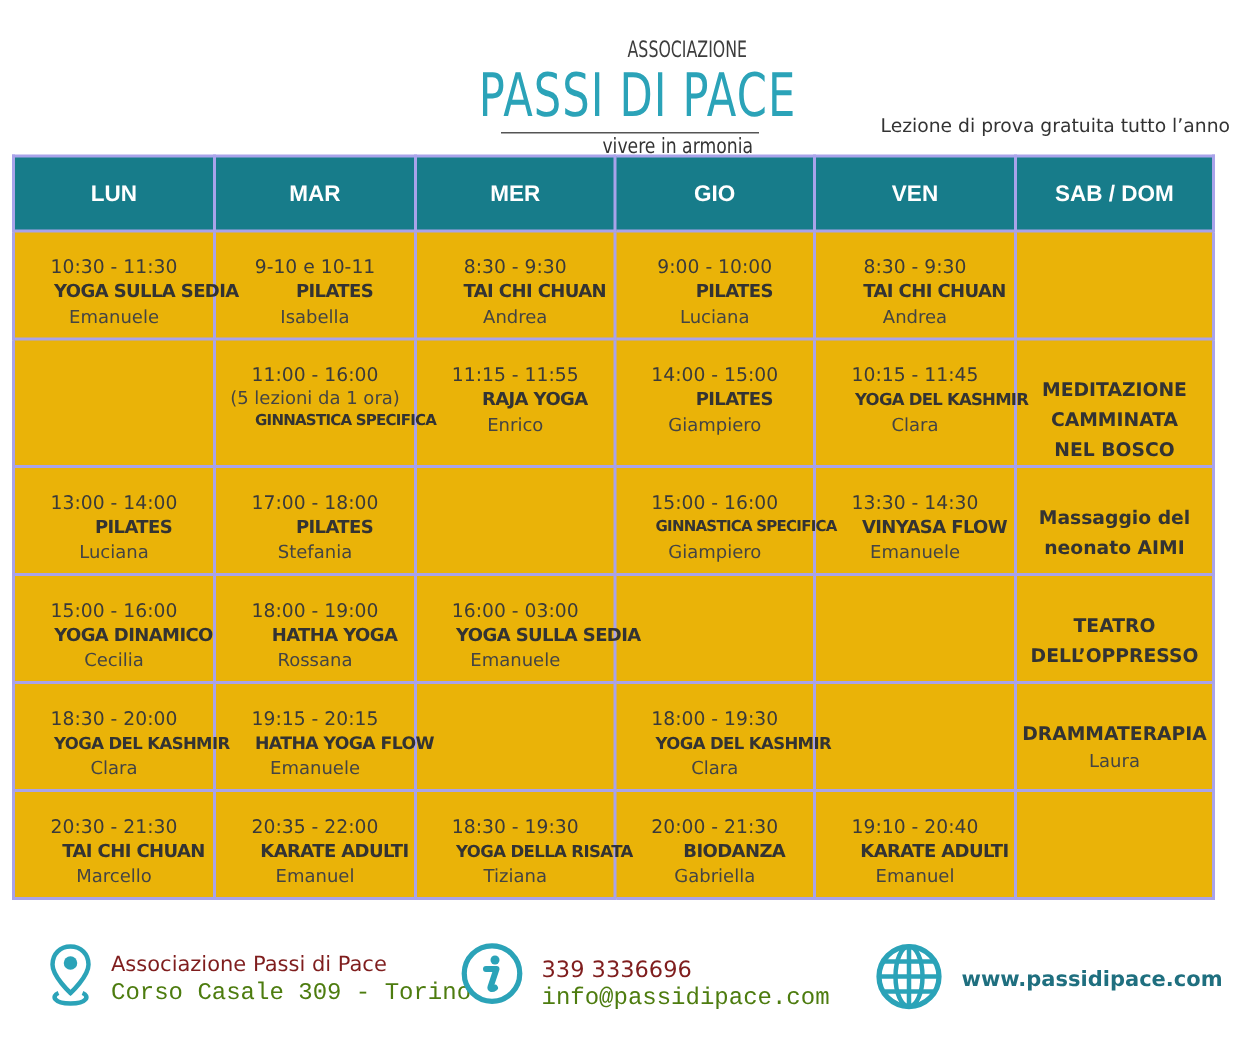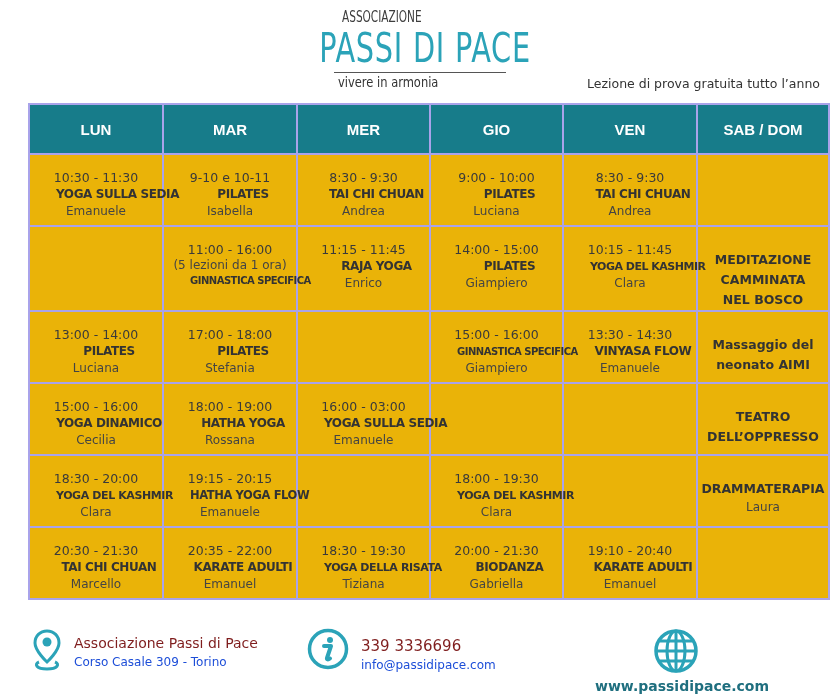--- a/index.html
+++ b/index.html
@@ -7,7 +7,7 @@
     width:840px; height:700px; background:#ffffff; position:relative; overflow:hidden;
     font-family:"DejaVu Sans", sans-serif; color:#3a3a3a;
   }
-  .logo { position:absolute; left:320px; top:8px; width:200px; text-align:left; }
+  .logo { position:absolute; left:320px; top:24px; width:200px; text-align:right; }
   .logo .assoc { font-family:"DejaVu Sans Condensed","DejaVu Sans",sans-serif; font-size:15px; color:#3d3d3d; letter-spacing:0px; transform:scaleX(0.78); display:block; line-height:18px; }
   .logo .name { font-family:"DejaVu Sans",sans-serif; font-size:40px; color:#2ba3b8; line-height:44px; transform:scaleX(0.72); display:block; white-space:nowrap; margin-left:-40px; margin-right:-40px; letter-spacing:1px; }
   .logo .line { height:1px; background:#555; margin:2px 14px 0 14px; }

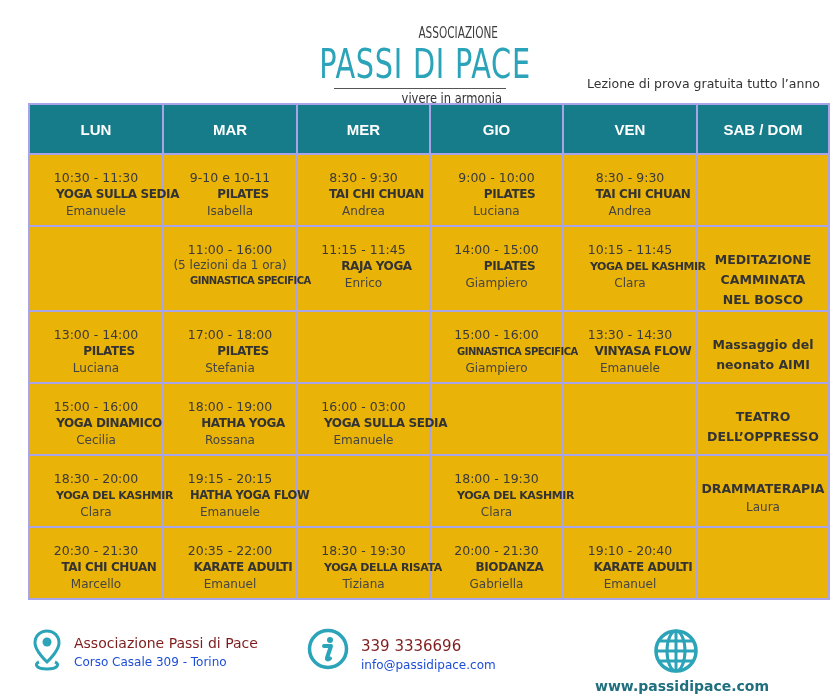--- a/index.html
+++ b/index.html
@@ -15,7 +15,7 @@
   .promo { position:absolute; right:20px; top:76px; font-size:12.5px; font-weight:normal; color:#333; }
 
   table.sched {
-    position:absolute; left:28px; top:103px; width:800px;
+    position:absolute; left:8px; top:103px; width:800px;
     border-collapse:collapse; table-layout:fixed;
   }
   table.sched th, table.sched td { border:2px solid #a9a3ea; }

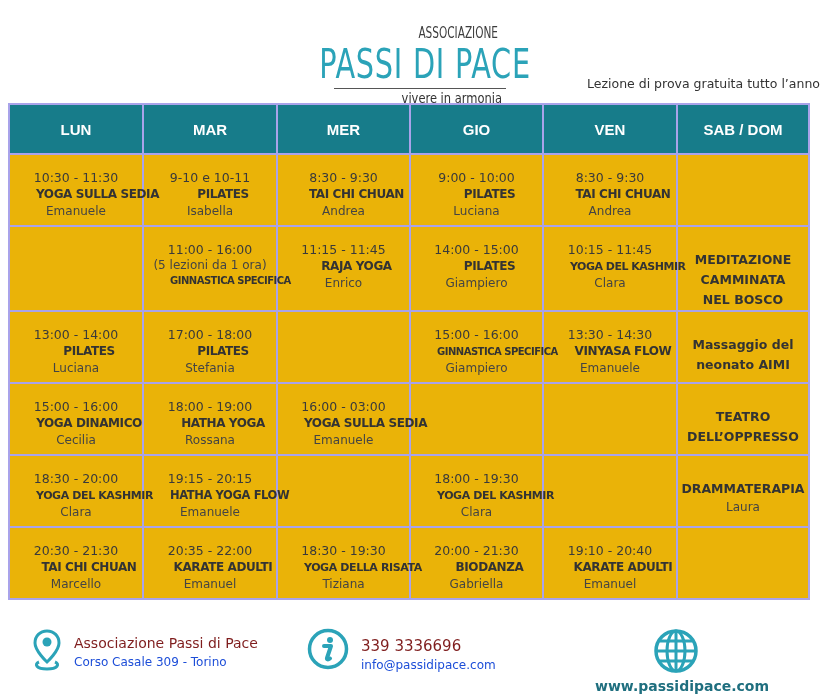--- a/index.html
+++ b/index.html
@@ -125,7 +125,7 @@
         </td>
       <td>
           <div class="cell">
-        <div class="time">11:15 - 11:45</div>
+        <div class="time">11:15 - 11:55</div>
         <div class="act">RAJA YOGA</div>
         <div class="teacher">Enrico</div>
       </div>

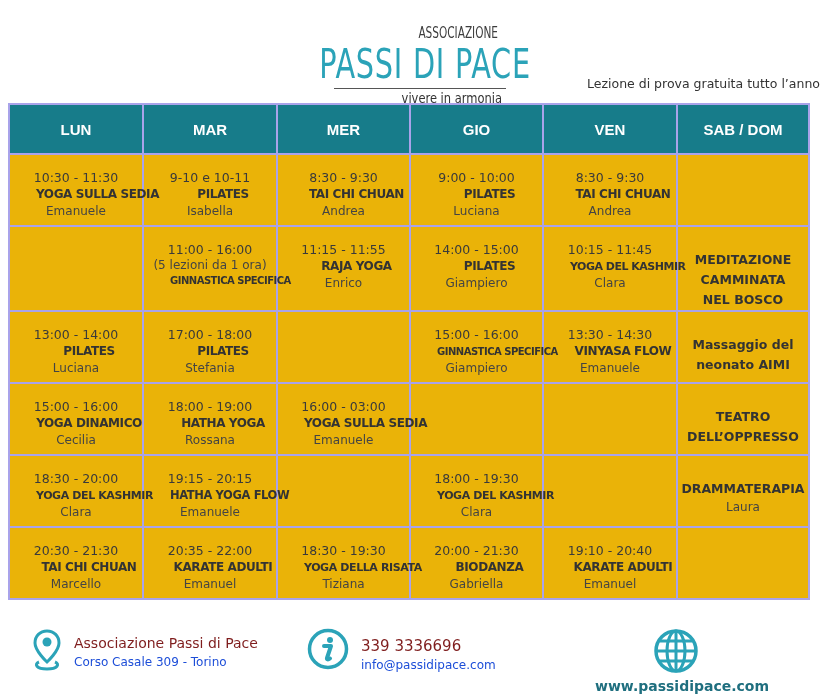--- a/index.html
+++ b/index.html
@@ -39,7 +39,7 @@
   .footer-item { position:absolute; top:628px; display:flex; align-items:center; }
   .footer-item .txt { margin-left:12px; }
   .f-title { font-weight:normal; color:#7f1d1d; font-size:14px; line-height:20px; }
-  .f-sub { color:#1d4ed8; font-size:12px; line-height:18px; }
+  .f-sub { color:#4d7c0f; font-size:16px; line-height:18px;font-family:Liberation Mono, monospace; }
   .f-web { font-weight:bold; color:#1f6f7f; font-size:14px; }
 </style>
 </head>

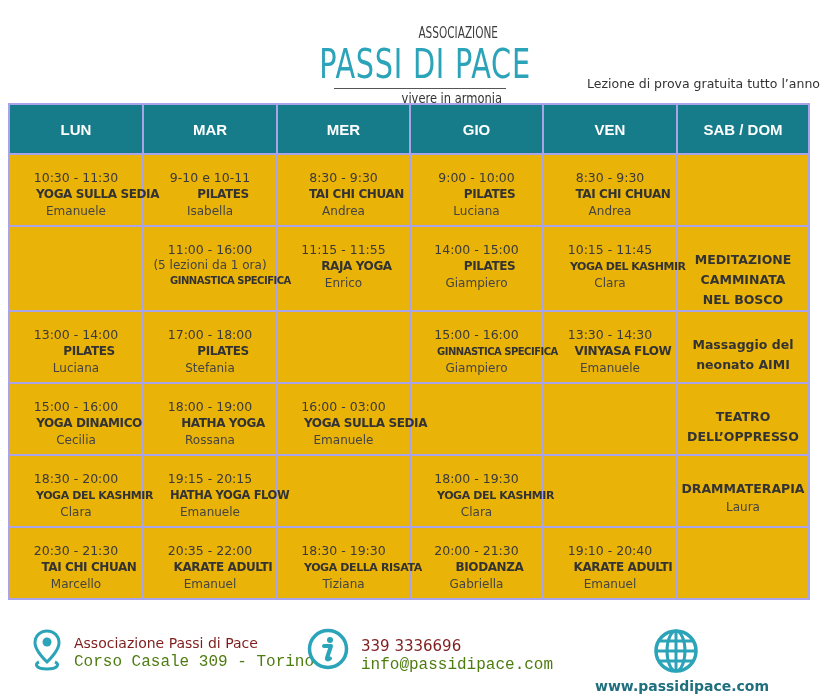--- a/index.html
+++ b/index.html
@@ -324,7 +324,7 @@
   </div>
 </div>
 
-<div class="footer-item" style="left:583px;flex-direction:column;">
+<div class="footer-item" style="left:583px;">
   <span>
     <svg width="46" height="46" viewBox="0 0 46 46">
       <circle cx="23" cy="23" r="20" fill="none" stroke="#2ba3b8" stroke-width="3.5"></circle>

